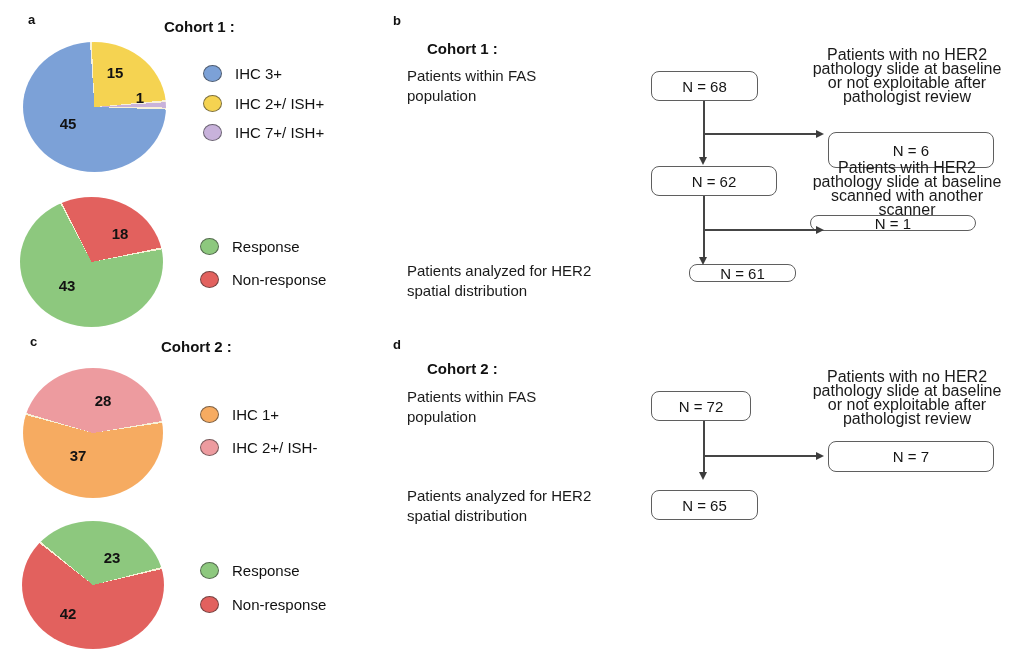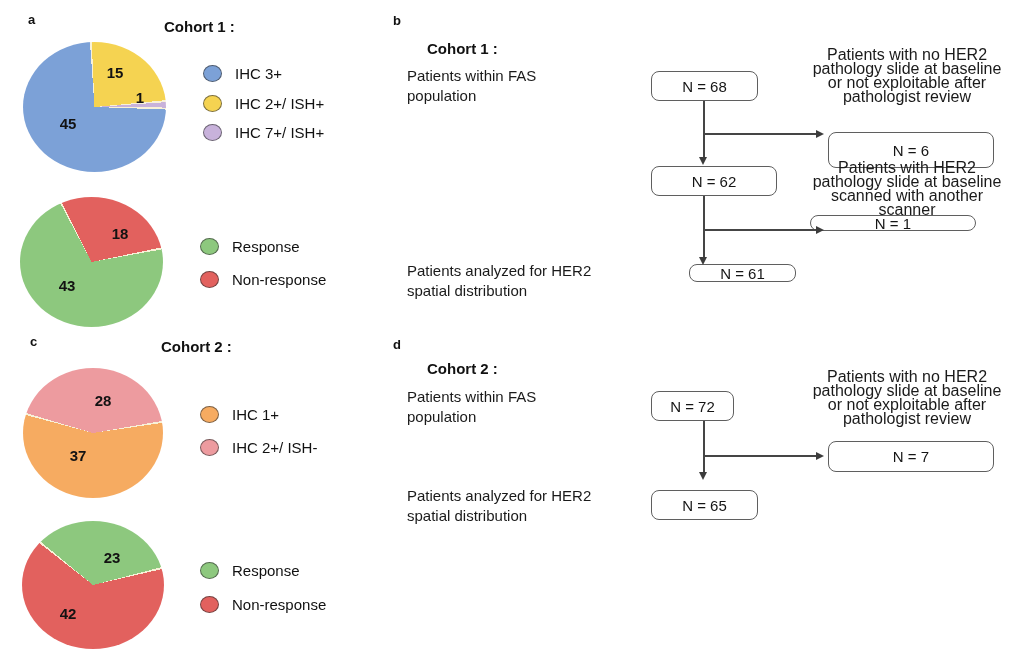--- a/index.html
+++ b/index.html
@@ -121,7 +121,7 @@
   <div class="steplabel" style="left:407px;top:387px;width:160px;">Patients within FAS population</div>
   <div class="steplabel" style="left:407px;top:486px;width:200px;">Patients analyzed for HER2 spatial distribution</div>
 
-  <div class="nbox" style="left:651px;top:391px;width:83px;height:30px;">N = 72</div>
+  <div class="nbox" style="left:651px;top:391px;width:100px;height:30px;">N = 72</div>
   <div class="nbox" style="left:651px;top:490px;width:107px;height:30px;">N = 65</div>
 
   <div class="caption" style="left:812px;top:370px;width:190px;">Patients with no HER2 pathology slide at baseline or not exploitable after pathologist review</div>

